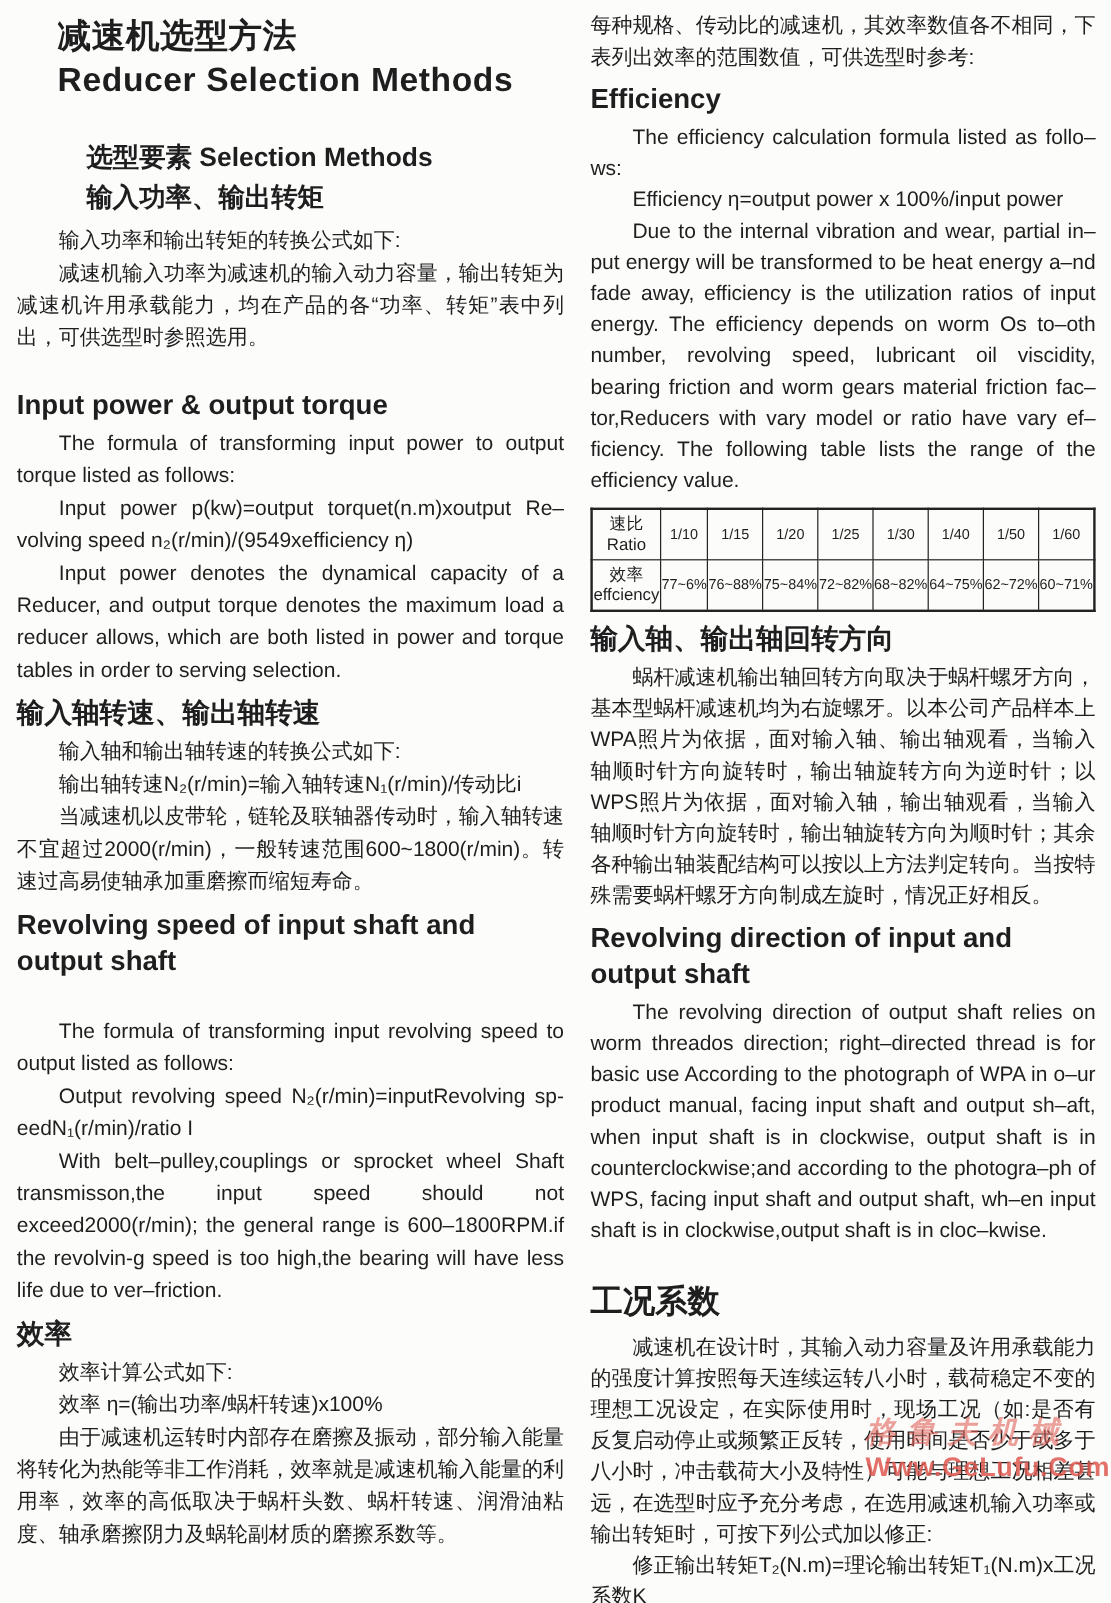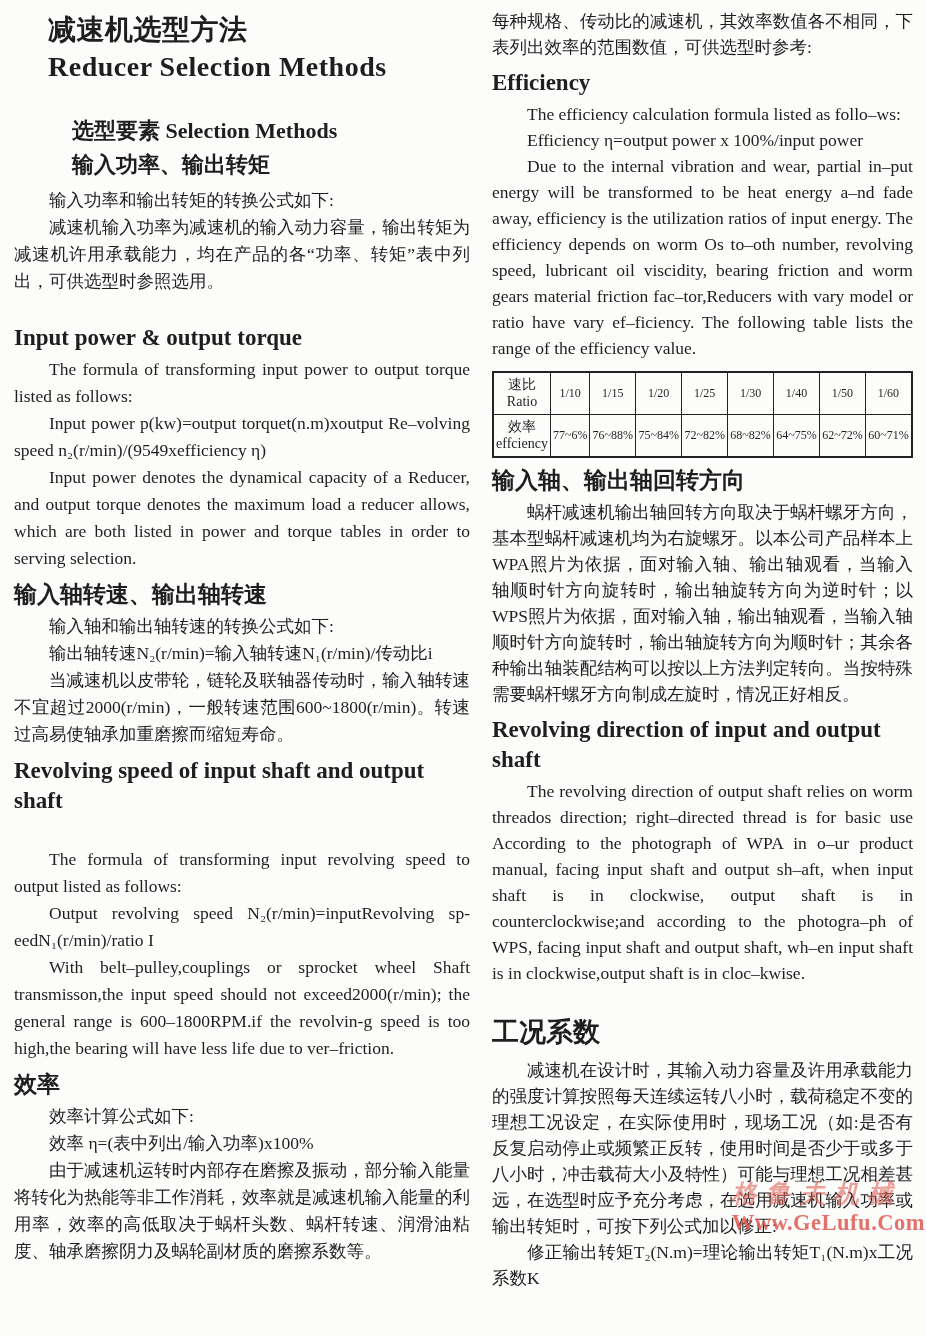--- a/index.html
+++ b/index.html
@@ -10,7 +10,7 @@
     font-family: "Liberation Sans", "DejaVu Sans", sans-serif;
     color: #1e1e1e;
   }
-  .page { position: relative; width: 926px; height: 1240px; font-family: Liberation Serif, serif; }
+  .page { position: relative; width: 926px; height: 1240px; }
   .col { position: absolute; top: 0; }
   .col-left  { left: 14px;  width: 456px; padding-top: 12px; }
   .col-right { left: 492px; width: 421px; padding-top: 8px;  }

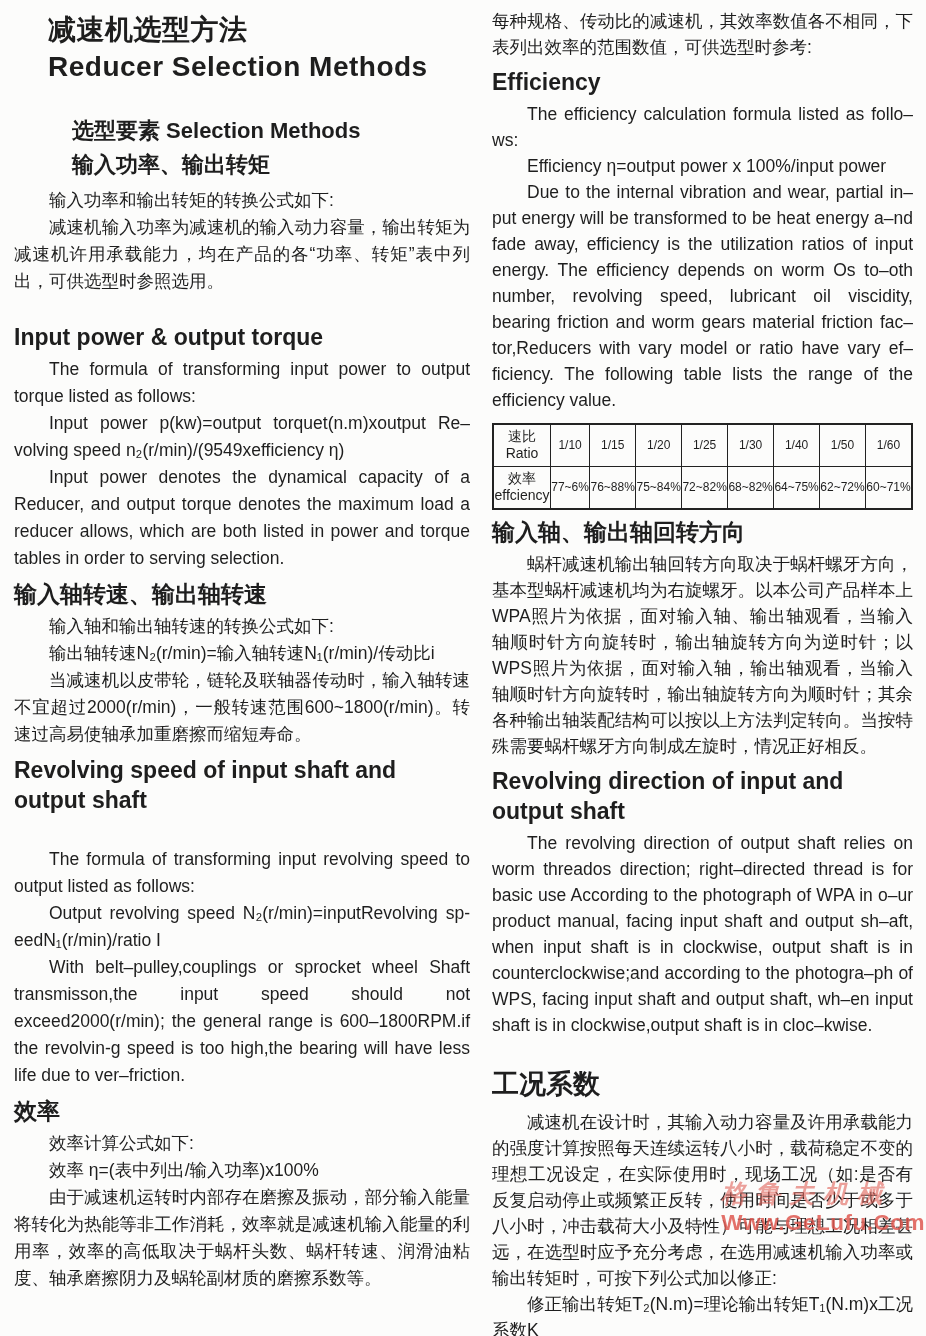--- a/index.html
+++ b/index.html
@@ -100,7 +100,7 @@
 
     <div class="h3">效率</div>
     <p class="p">效率计算公式如下:</p>
-    <p class="p">效率 η=(表中列出/输入功率)x100%</p>
+    <p class="p">效率 η=(输出功率/蜗杆转速)x100%</p>
     <p class="p">由于减速机运转时内部存在磨擦及振动，部分输入能量将转化为热能等非工作消耗，效率就是减速机输入能量的利用率，效率的高低取决于蜗杆头数、蜗杆转速、润滑油粘度、轴承磨擦阴力及蜗轮副材质的磨擦系数等。</p>
   </div>
 

